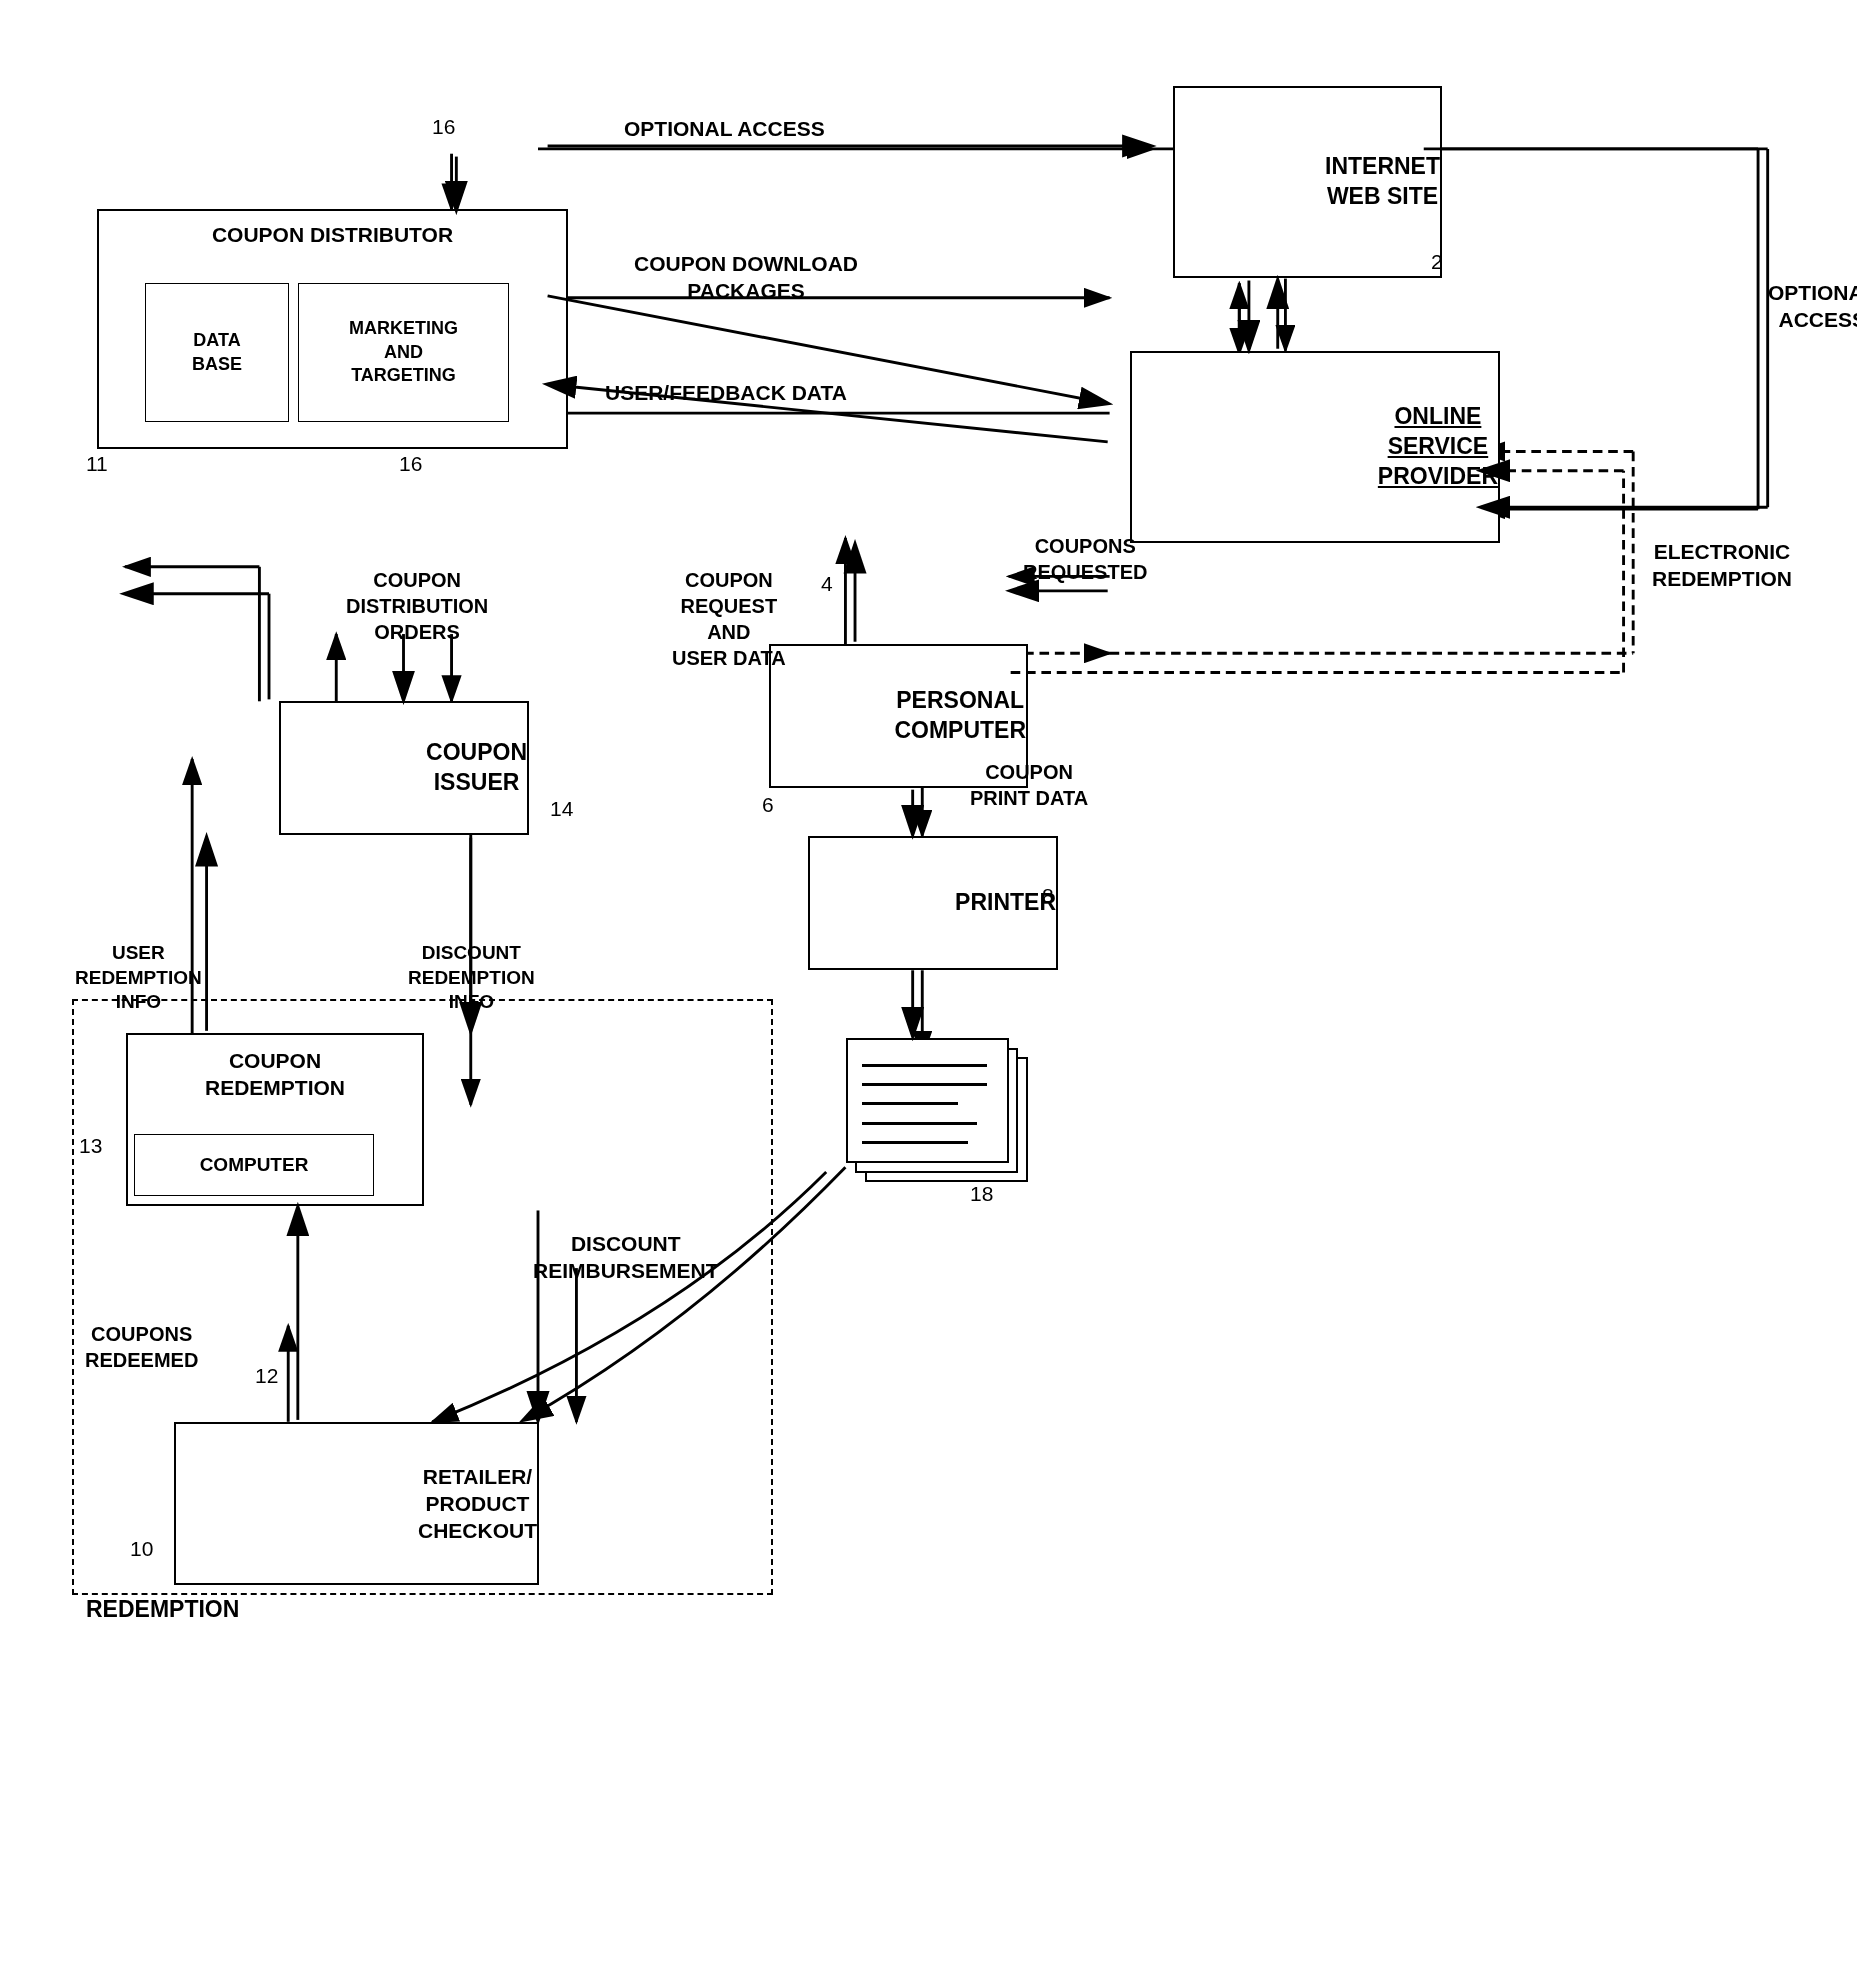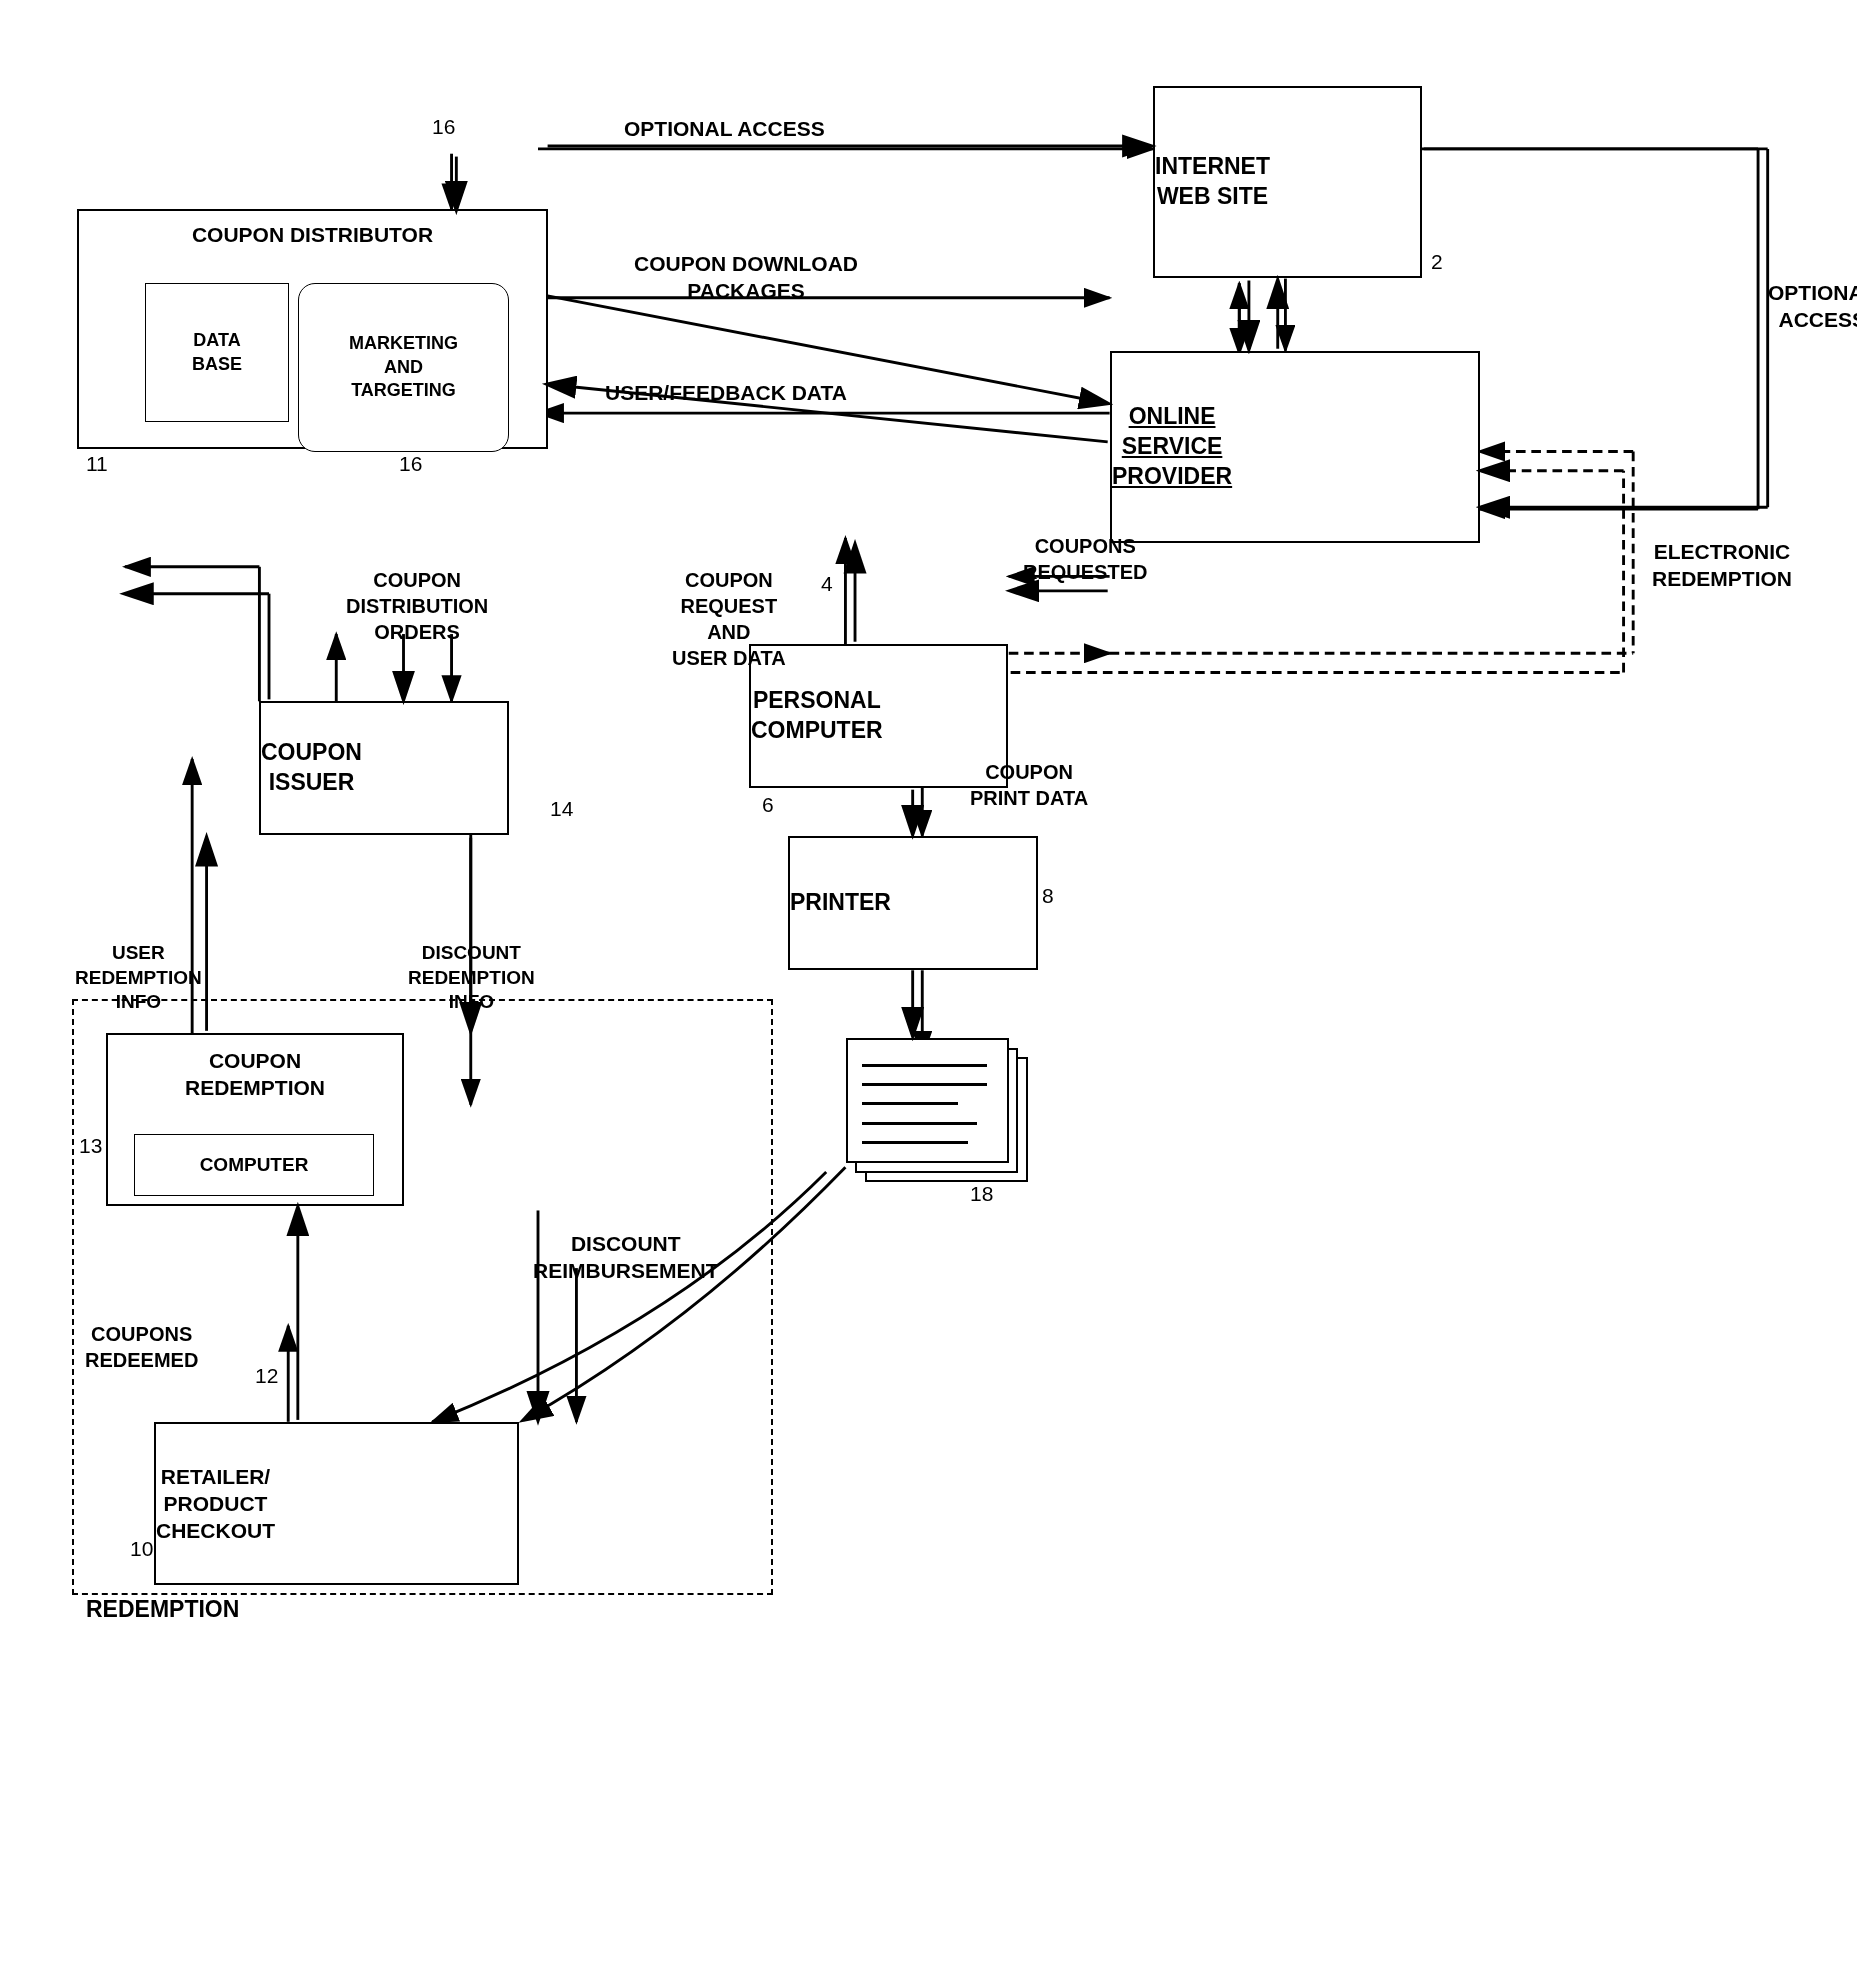--- a/index.html
+++ b/index.html
@@ -23,11 +23,12 @@
       background: #fff;
       display: flex;
       align-items: center;
-      justify-content: flex-start;
+      justify-content: flex-end;
       text-align: center;
       font-size: 21px;
       font-weight: bold;
       line-height: 1.3;
+      margin-left: 20px;
     }
     .box-inner {
       position: absolute;

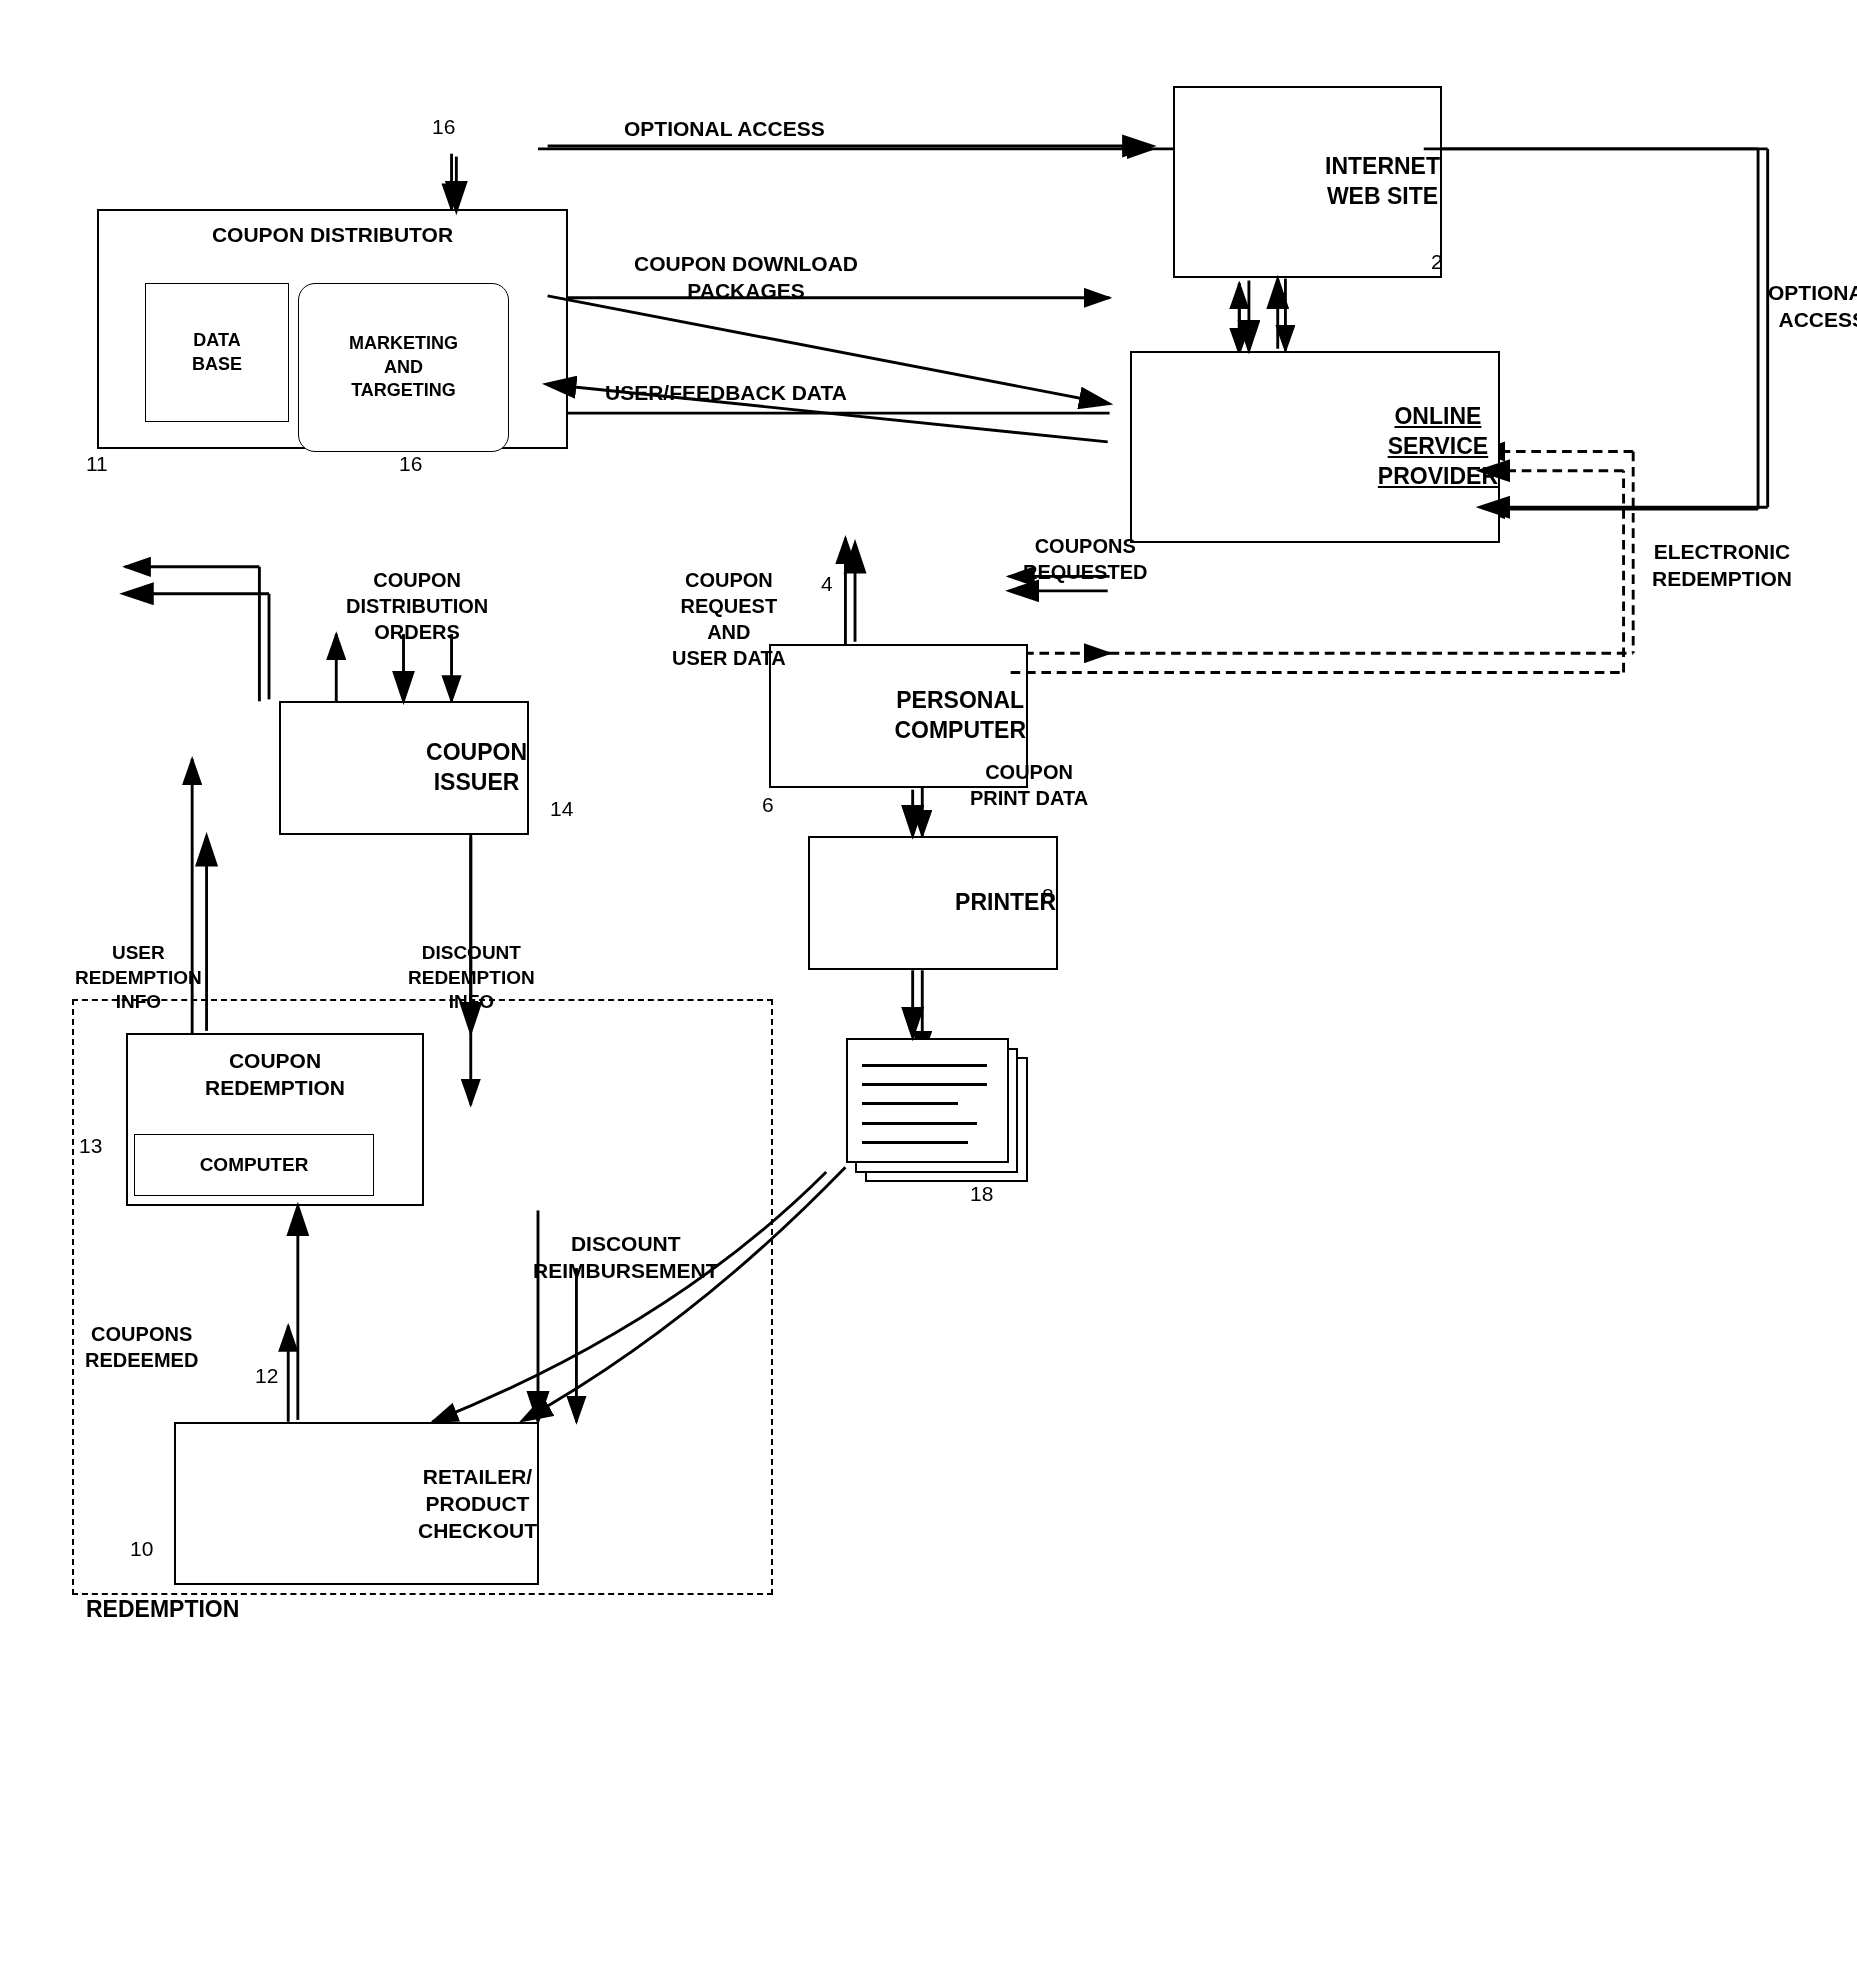--- a/index.html
+++ b/index.html
@@ -149,7 +149,7 @@
     <span>DATA<br>BASE</span>
   </div>
 
-  <div class="box-inner" style="left:298px; top:283px; width:211px; height:169px;border-radius:17px;">
+  <div class="box-inner" style="left:298px; top:283px; width:211px; height:139px;">
     <span>MARKETING<br>AND<br>TARGETING</span>
   </div>
 

